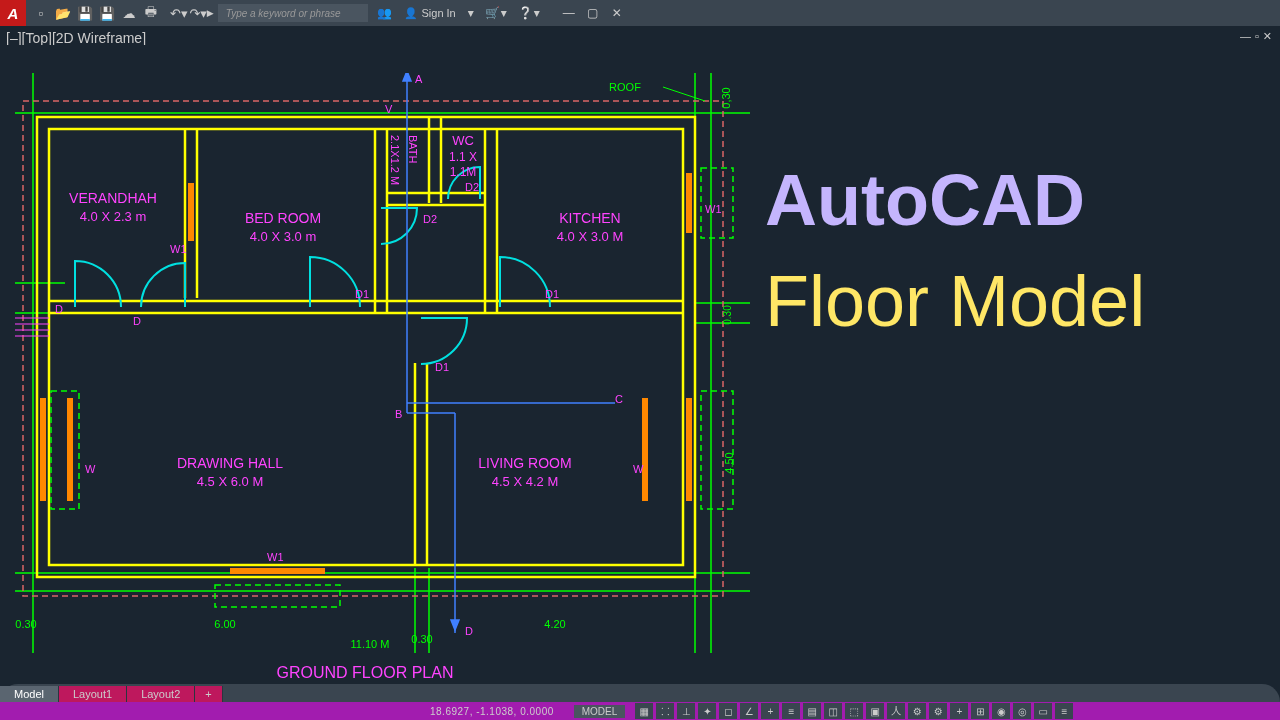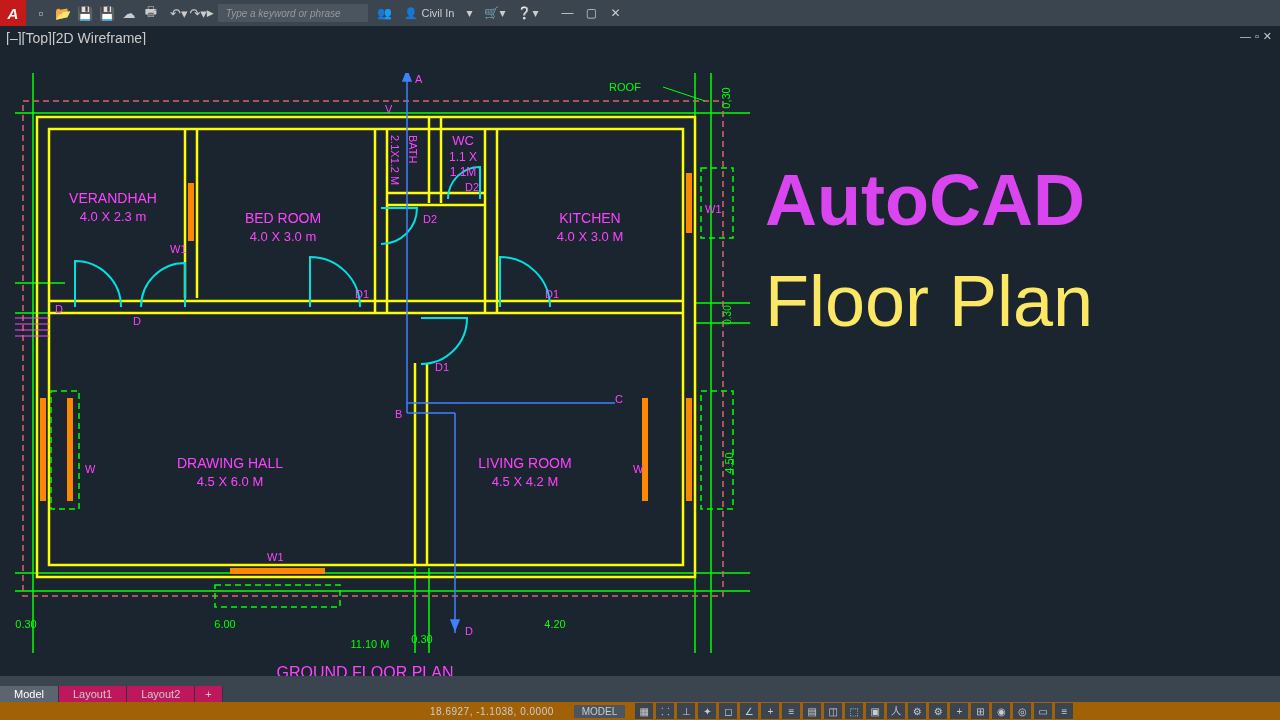--- a/index.html
+++ b/index.html
@@ -60,7 +60,7 @@
   <div class="search">Type a keyword or phrase</div>
   <div class="titler">
     <span class="ico">👥</span>
-    <span>👤 <span>Civil In</span></span>
+    <span>👤 <span>Sign In</span></span>
     <span class="ico">▾</span>
     <span class="ico">🛒▾</span>
     <span class="ico">❔▾</span>

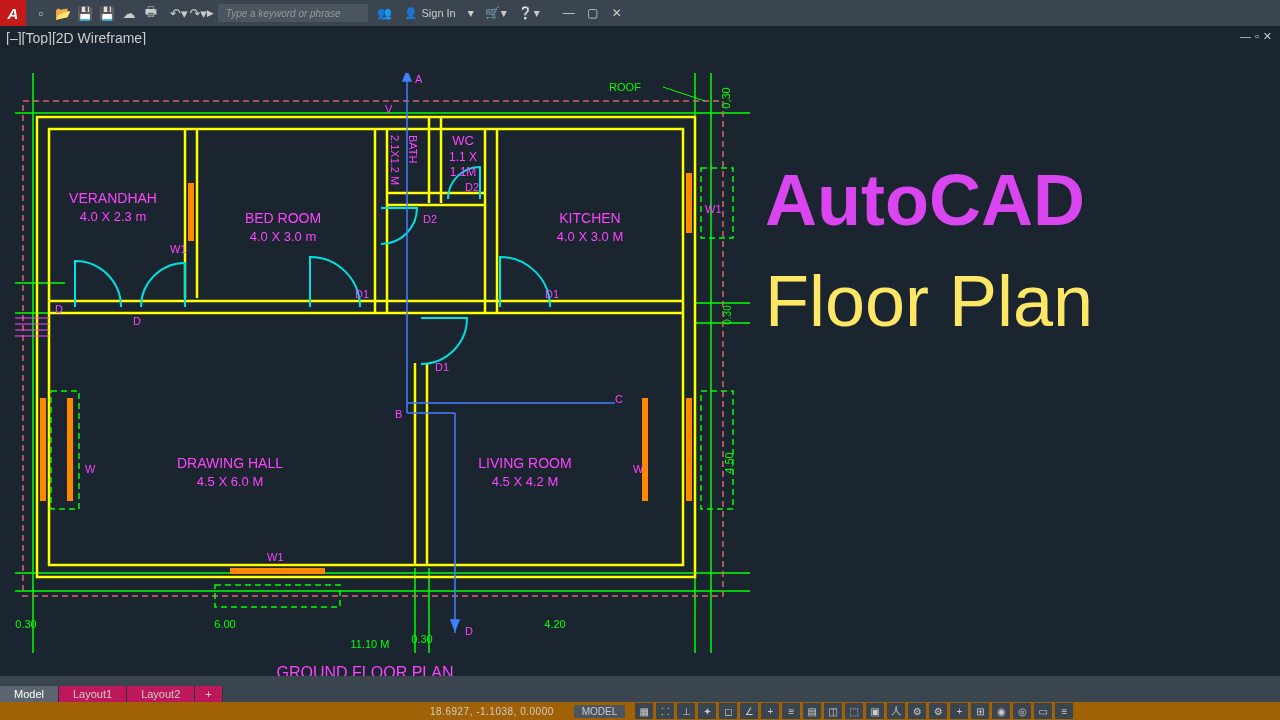--- a/index.html
+++ b/index.html
@@ -26,7 +26,7 @@
 .tag { fill:#ff44ff; font-size:11px; }
 .dim-txt { fill:#00ff00; font-size:11px; text-anchor:middle; }
 .overlay { position:absolute; right:35px; top:105px; width:480px; font-family:Georgia,'Times New Roman',serif; line-height:1.4; }
-.overlay .l1 { color:#d946ef; font-size:72px; font-weight:bold; }
+.overlay .l1 { color:#c4b5fd; font-size:72px; font-weight:bold; }
 .overlay .l2,.overlay .l3 { color:#ffe766; font-size:72px; }
 .bottom { position:absolute; bottom:0; left:0; right:0; height:44px; background:#3a4550; }
 .tabs { position:absolute; bottom:18px; left:0; display:flex; font-size:11px; }

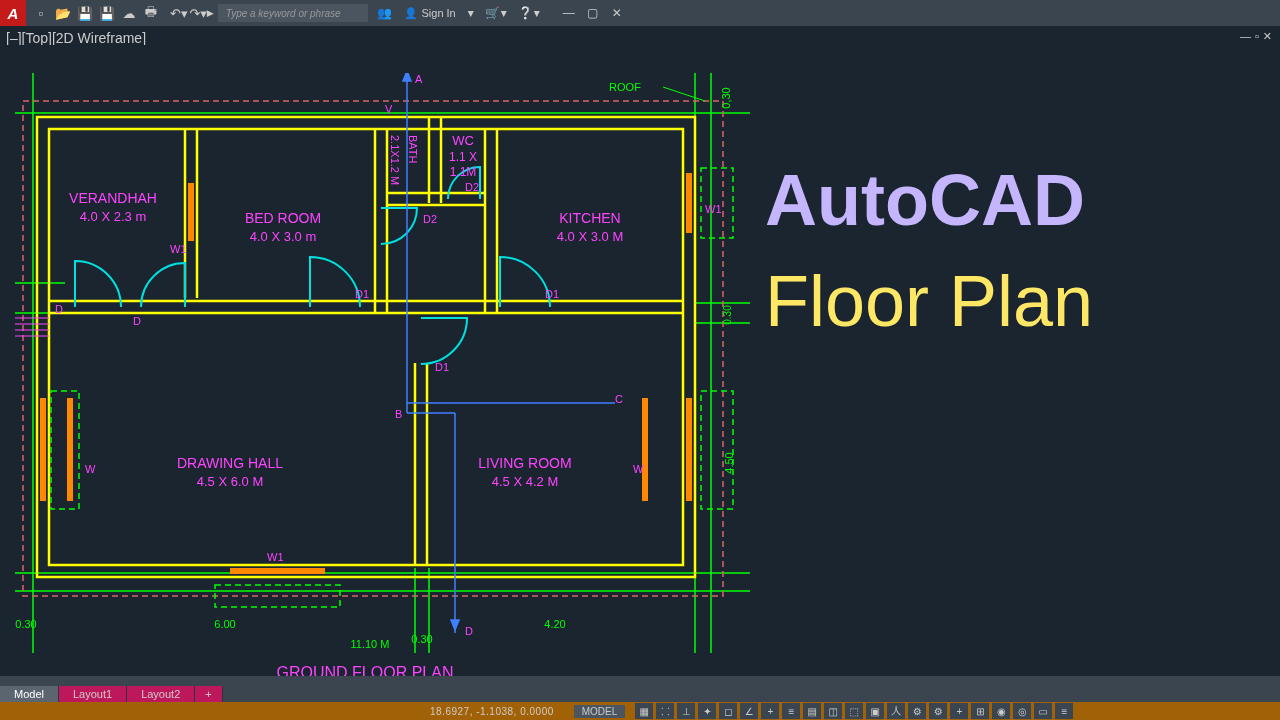--- a/index.html
+++ b/index.html
@@ -239,7 +239,7 @@
 
   <div class="overlay">
     <div class="l1">AutoCAD</div>
-    <div class="l2">Floor Plan</div>
+    <div class="l2">Floor Model</div>
   </div>
 </div>
 

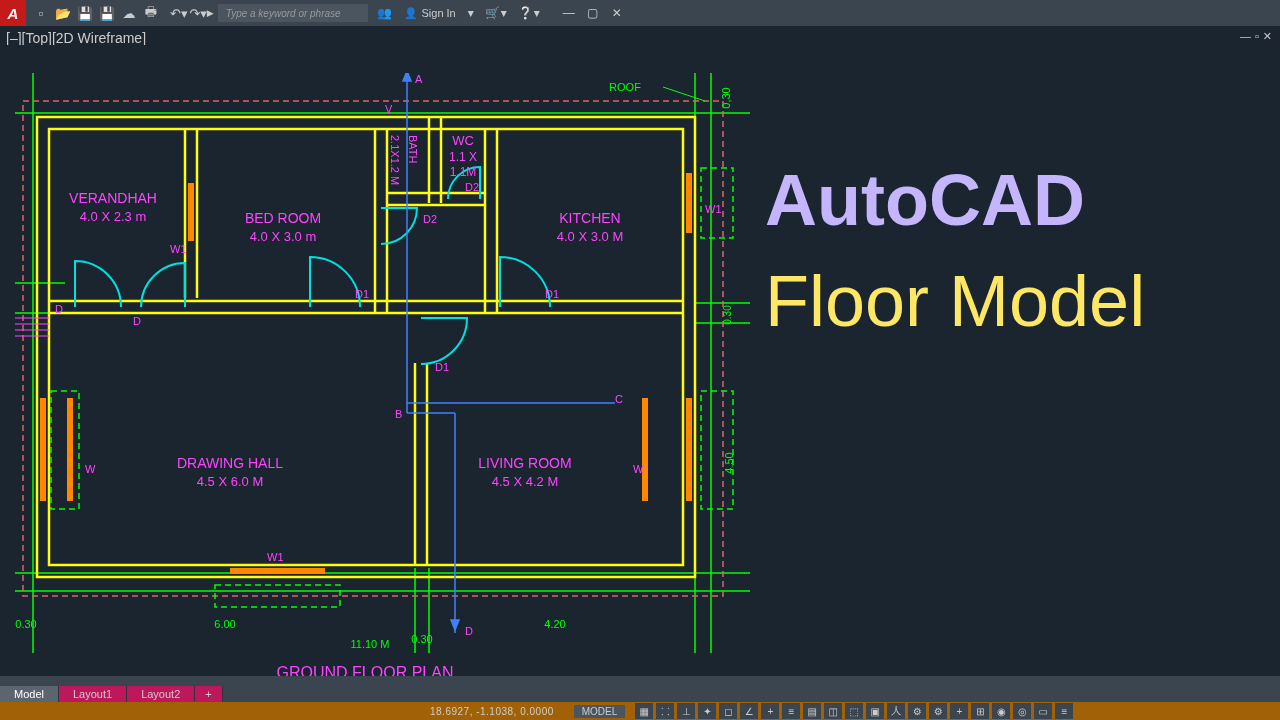--- a/index.html
+++ b/index.html
@@ -28,7 +28,7 @@
 .overlay { position:absolute; right:35px; top:105px; width:480px; font-family:Georgia,'Times New Roman',serif; line-height:1.4; }
 .overlay .l1 { color:#c4b5fd; font-size:72px; font-weight:bold; }
 .overlay .l2,.overlay .l3 { color:#ffe766; font-size:72px; }
-.bottom { position:absolute; bottom:0; left:0; right:0; height:44px; background:#3a4550; }
+.bottom { position:absolute; bottom:0; left:0; right:0; height:36px; background:#3a4550;border-radius:18px; }
 .tabs { position:absolute; bottom:18px; left:0; display:flex; font-size:11px; }
 .tab { padding:2px 14px; background:#be185d; border-right:1px solid #2a3540; }
 .tab.active { background:#5a6570; color:#fff; }

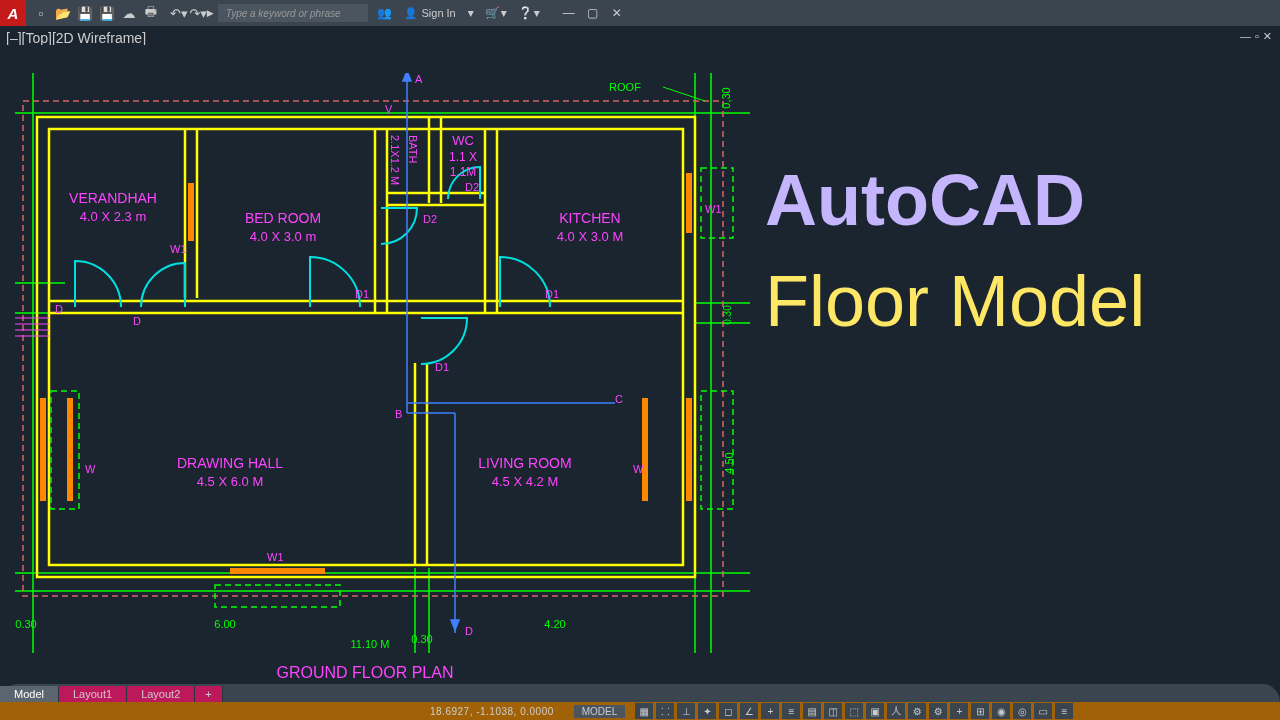--- a/index.html
+++ b/index.html
@@ -33,7 +33,7 @@
 .tab { padding:2px 14px; background:#be185d; border-right:1px solid #2a3540; }
 .tab.active { background:#5a6570; color:#fff; }
 .tab.plus { padding:2px 10px; }
-.status { position:absolute; bottom:0; left:0; right:0; height:18px; background:#a16207; display:flex; align-items:center; font-size:10px;margin-top:32px; }
+.status { position:absolute; bottom:0; left:0; right:0; height:18px; background:#a21caf; display:flex; align-items:center; font-size:10px;margin-top:32px; }
 .status .coords { margin-left:430px; color:#ccc; letter-spacing:0.5px; }
 .status .model { margin-left:20px; padding:1px 8px; background:#4a5560; }
 .status .icons { margin-left:10px; display:flex; gap:3px; }

